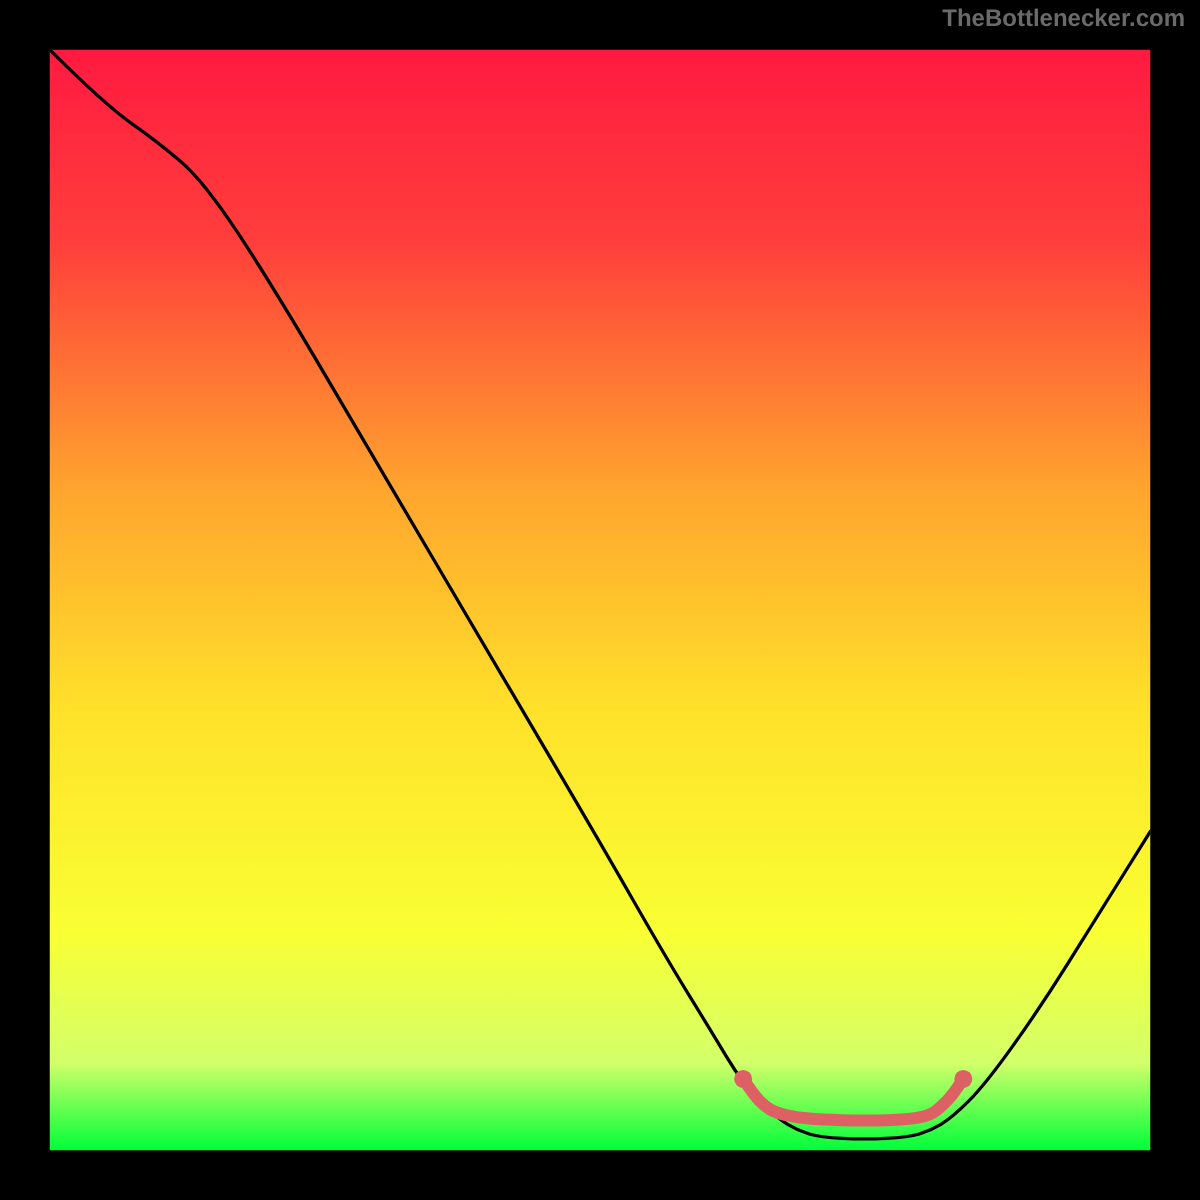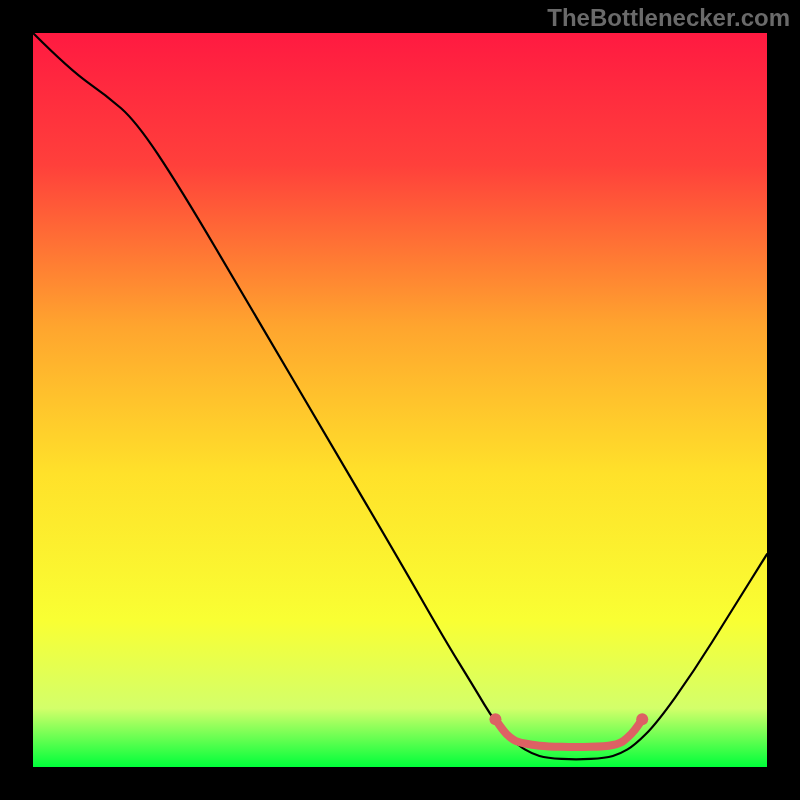--- a/index.html
+++ b/index.html
@@ -22,7 +22,7 @@
     top: 4px;
     right: 10px;
     color: #6a6a6a;
-    font-size: 24px;
+    font-size: 16px;
     font-weight: bold;
     z-index: 10;
   }

